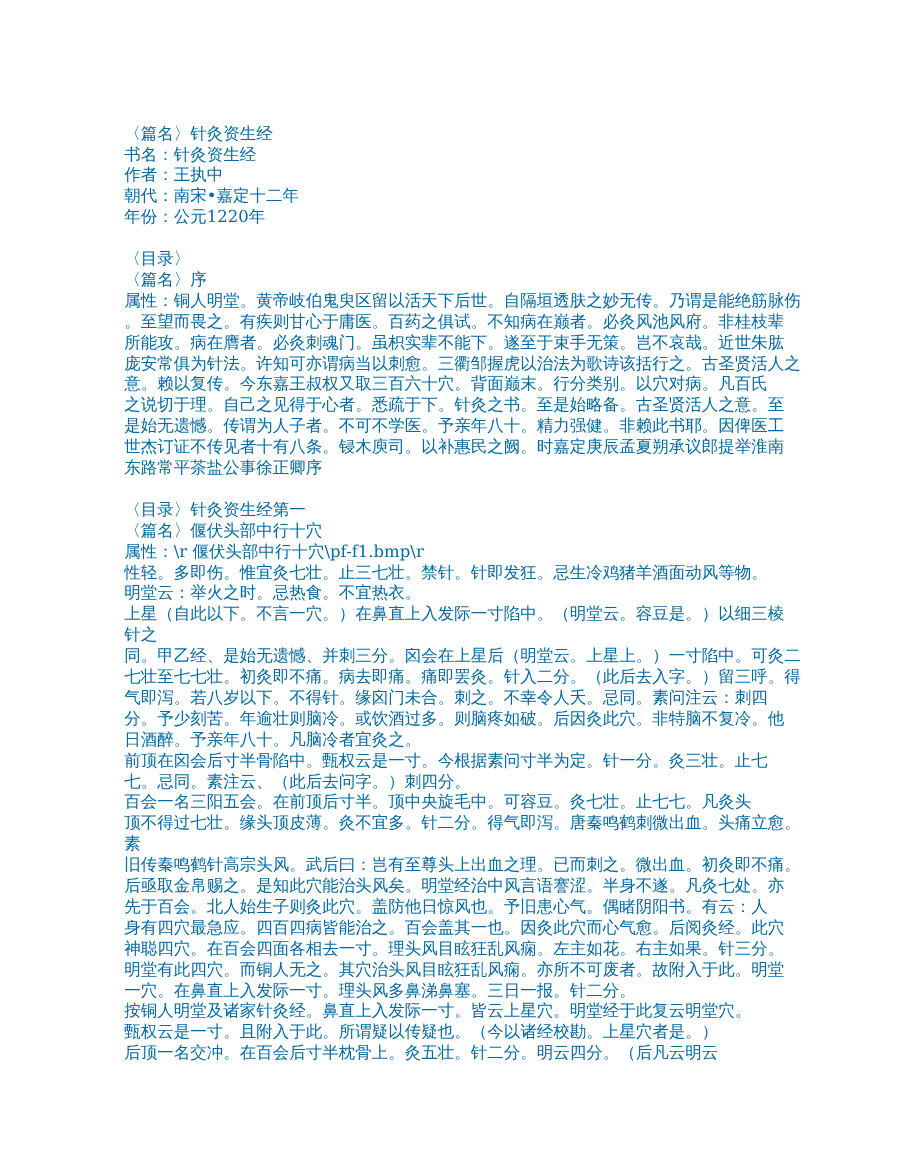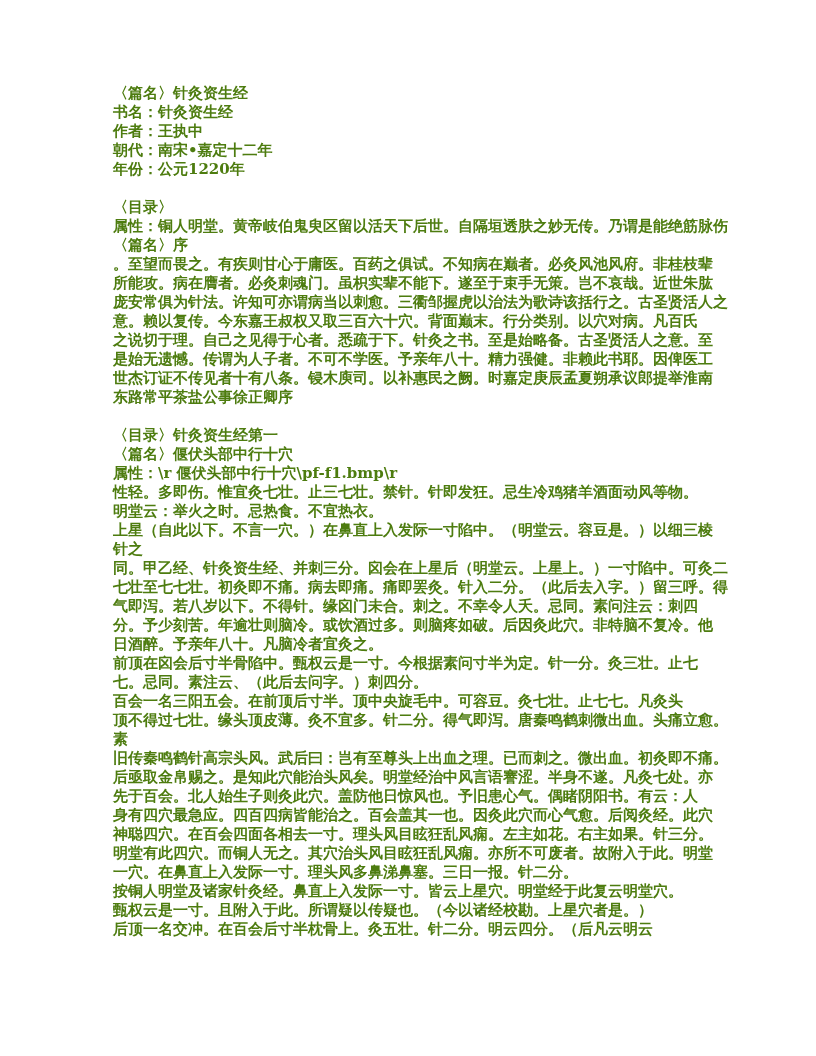--- a/index.html
+++ b/index.html
@@ -18,13 +18,12 @@
   .text-block {
     position: absolute;
     left: 113px;
-    top: 84px;
+    top: 112px;
     width: 640px;
-    color: #4d7c0f;
+    color: #0369a1;
     font-family: "DejaVu Serif", "Liberation Serif", serif;
     font-size: 15px;
     line-height: 19px;
-    font-weight: bold;
   }
   .text-line {
     height: 19px;

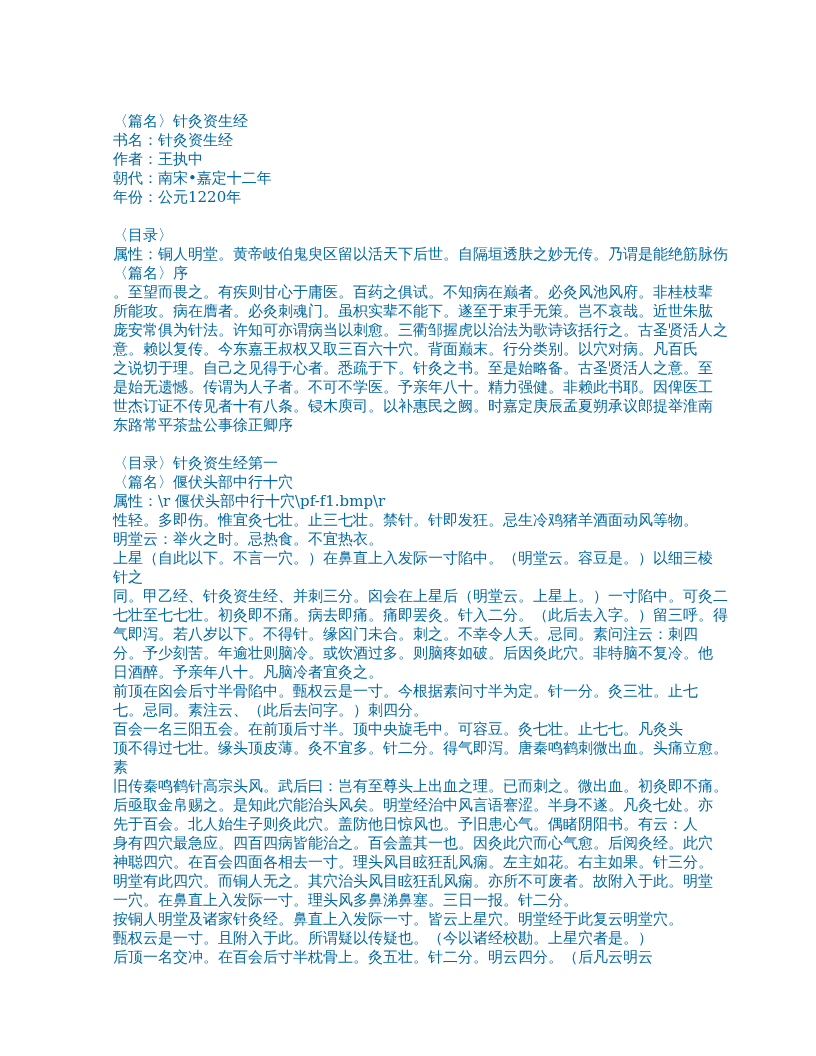--- a/index.html
+++ b/index.html
@@ -47,8 +47,8 @@
       <div class="text-line">年份：公元1220年</div>
       <div class="text-line blank">&nbsp;</div>
       <div class="text-line">〈目录〉</div>
+      <div class="text-line">〈篇名〉序</div>
       <div class="text-line">属性：铜人明堂。黄帝岐伯鬼臾区留以活天下后世。自隔垣透肤之妙无传。乃谓是能绝筋脉伤</div>
-      <div class="text-line">〈篇名〉序</div>
       <div class="text-line">。至望而畏之。有疾则甘心于庸医。百药之俱试。不知病在巅者。必灸风池风府。非桂枝辈</div>
       <div class="text-line">所能攻。病在膺者。必灸刺魂门。虽枳实辈不能下。遂至于束手无策。岂不哀哉。近世朱肱</div>
       <div class="text-line">庞安常俱为针法。许知可亦谓病当以刺愈。三衢邹握虎以治法为歌诗该括行之。古圣贤活人之</div>

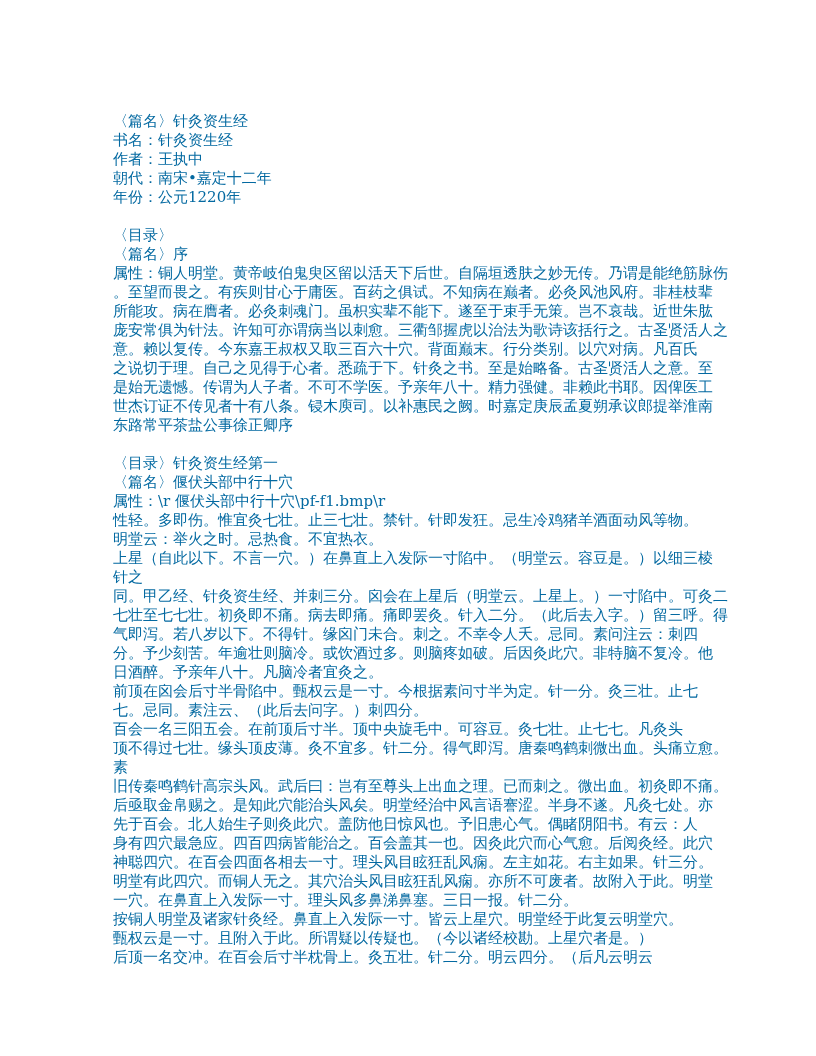--- a/index.html
+++ b/index.html
@@ -65,7 +65,7 @@
       <div class="text-line">明堂云：举火之时。忌热食。不宜热衣。</div>
       <div class="text-line">上星（自此以下。不言一穴。）在鼻直上入发际一寸陷中。（明堂云。容豆是。）以细三棱</div>
       <div class="text-line">针之</div>
-      <div class="text-line">同。甲乙经、针灸资生经、并刺三分。囟会在上星后（明堂云。上星上。）一寸陷中。可灸二</div>
+      <div class="text-line">同。甲乙经、是始无遗憾、并刺三分。囟会在上星后（明堂云。上星上。）一寸陷中。可灸二</div>
       <div class="text-line">七壮至七七壮。初灸即不痛。病去即痛。痛即罢灸。针入二分。（此后去入字。）留三呼。得</div>
       <div class="text-line">气即泻。若八岁以下。不得针。缘囟门未合。刺之。不幸令人夭。忌同。素问注云：刺四</div>
       <div class="text-line">分。予少刻苦。年逾壮则脑冷。或饮酒过多。则脑疼如破。后因灸此穴。非特脑不复冷。他</div>

